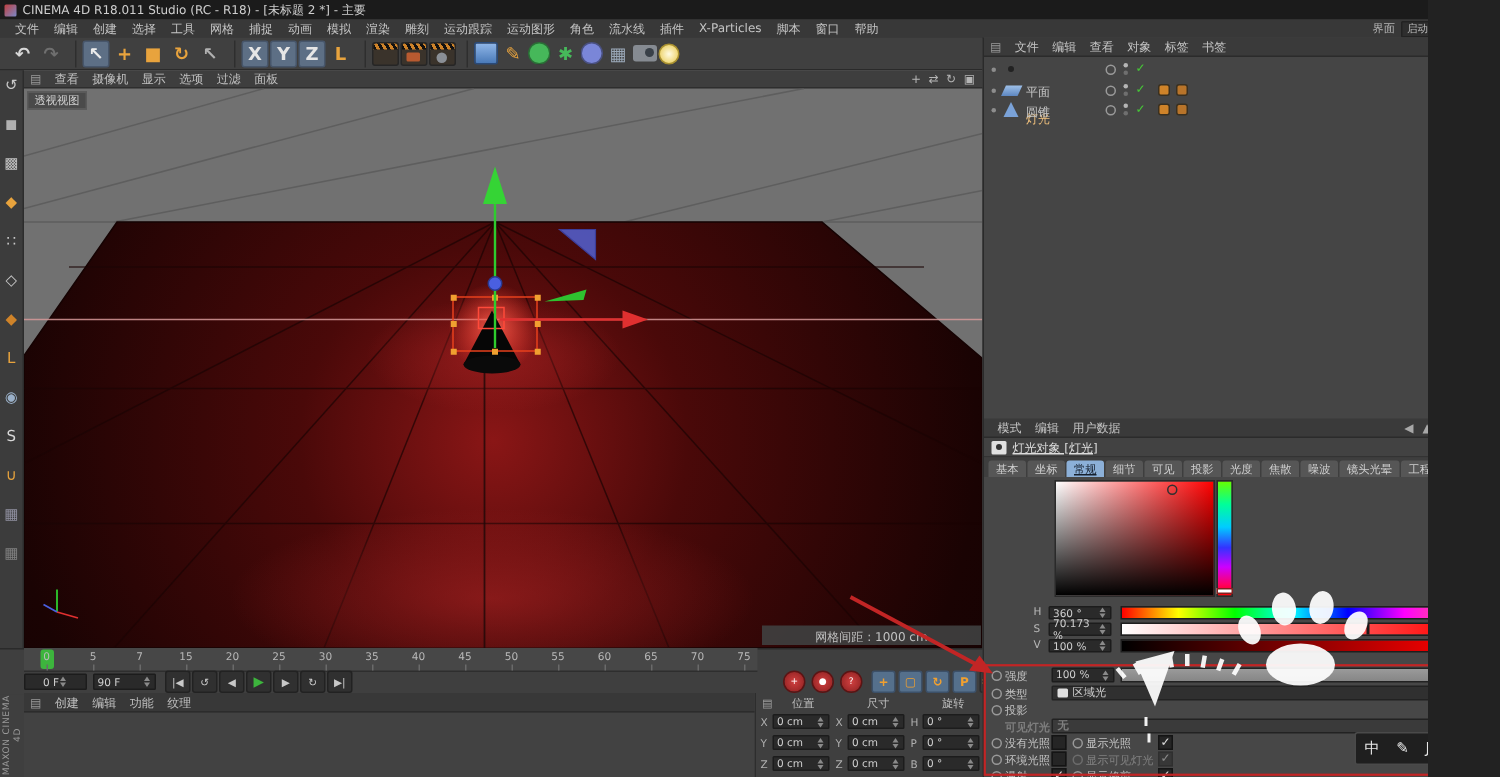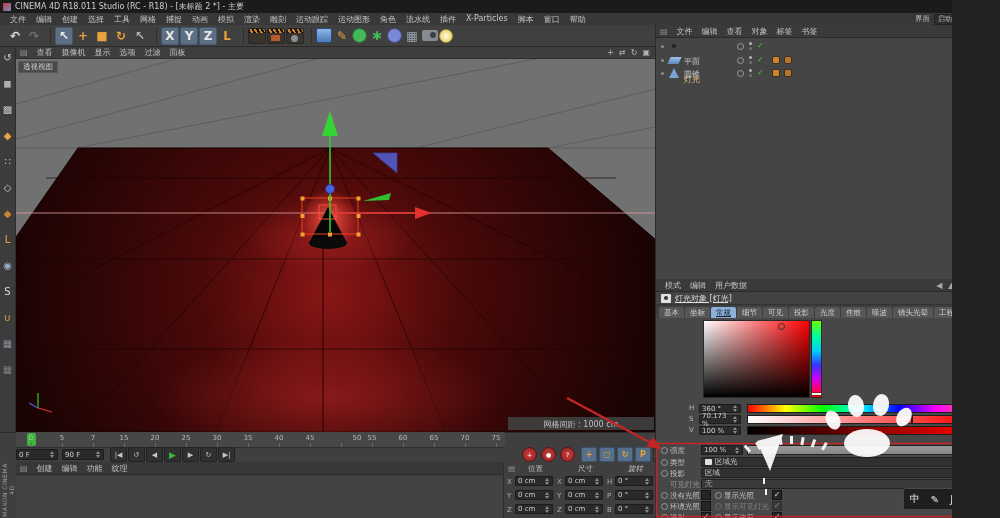--- a/index.html
+++ b/index.html
@@ -372,7 +372,7 @@
         <span class="tickline" style="left: 263px;"></span>
         <span class="tick" style="left: 294px;">45</span>
         <span class="tickline" style="left: 294px;"></span>
-        <span class="tick" style="left: 341px;">50</span>
+        <span class="tick" style="left: 325px;">50</span>
         <span class="tickline" style="left: 325px;"></span>
         <span class="tick" style="left: 356px;">55</span>
         <span class="tickline" style="left: 356px;"></span>

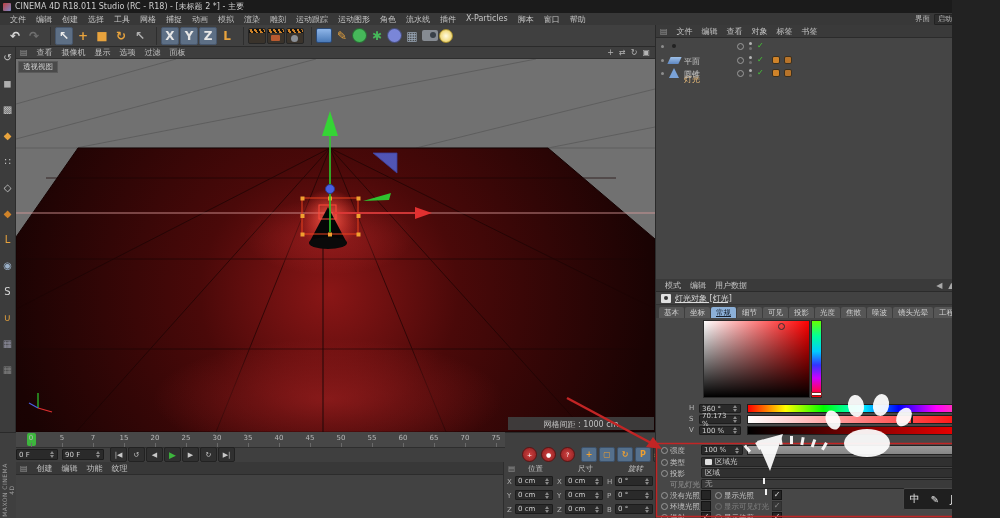--- a/index.html
+++ b/index.html
@@ -388,7 +388,7 @@
   </div>
 
   <div id="framebar">
-    <span class="fld" style="width:42px;height:11px;">
+    <span class="fld" style="width:42px;height:11px;justify-content:center;">
       <span>0 F</span>
         <span class="spin"></span>
     </span>

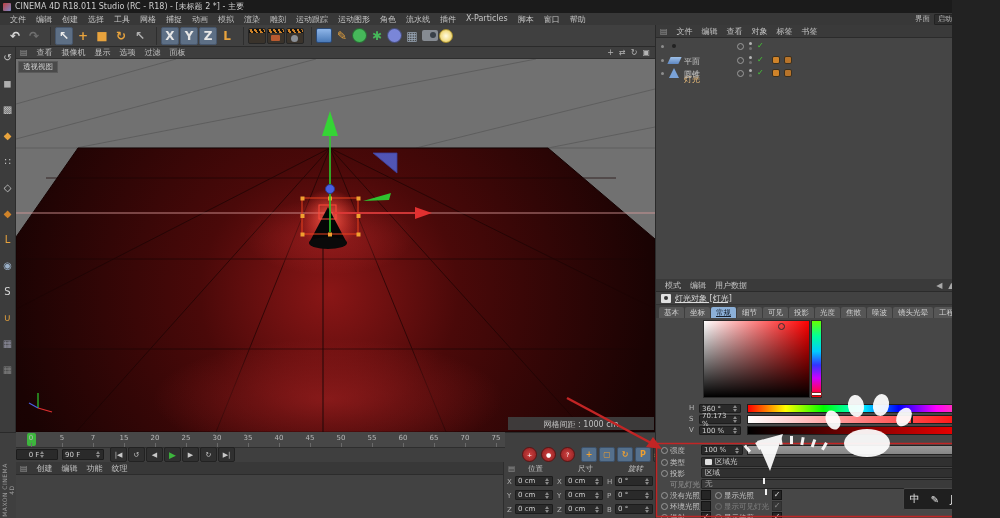--- a/index.html
+++ b/index.html
@@ -427,7 +427,7 @@
     <span class="chead" style="left:4px;color:#9a9a9a;">▤</span>
     <span class="chead" style="left:24px;">位置</span>
     <span class="chead" style="left:74px;">尺寸</span>
-    <span class="chead" style="left:124px;font-style:italic;">旋转</span>
+    <span class="chead" style="left:124px;">旋转</span>
     <div id="coord-rows">
         <span class="clabel" style="left: 3px; top: 16px; position: absolute;">X</span>
         <span class="fld" style="position: absolute; left: 11px; top: 14px; width: 38px; height: 10px;">

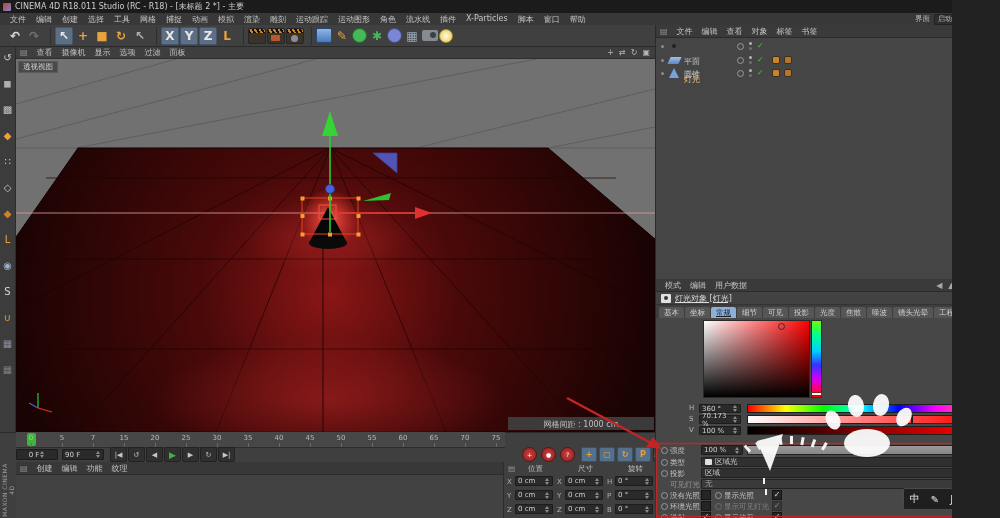--- a/index.html
+++ b/index.html
@@ -602,10 +602,6 @@
     <div class="lrow" style="top:443px;">
       <span class="ring"></span>
       <span class="llabel">投影</span>
-      <span class="dd">
-        <span>区域</span>
-          <span class="arr">▼</span>
-      </span>
     </div>
 
     <div class="lrow" style="top:454px;font-weight:bold;">

